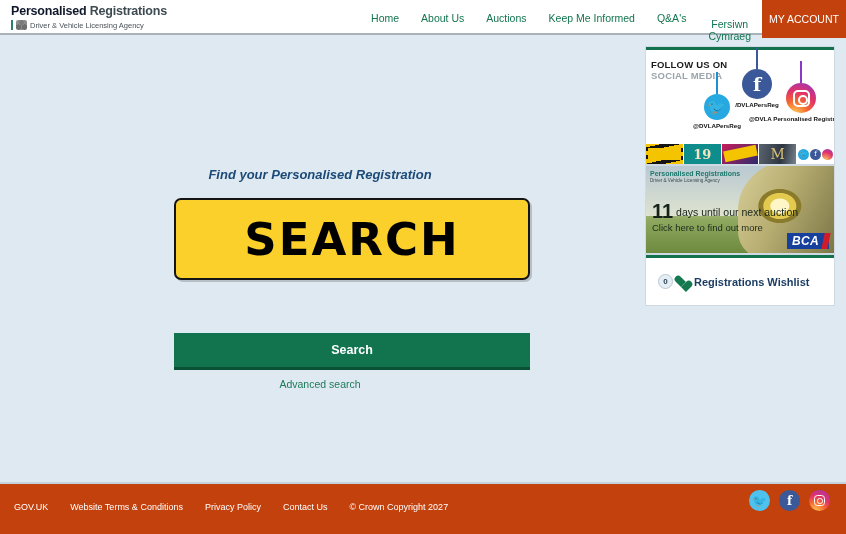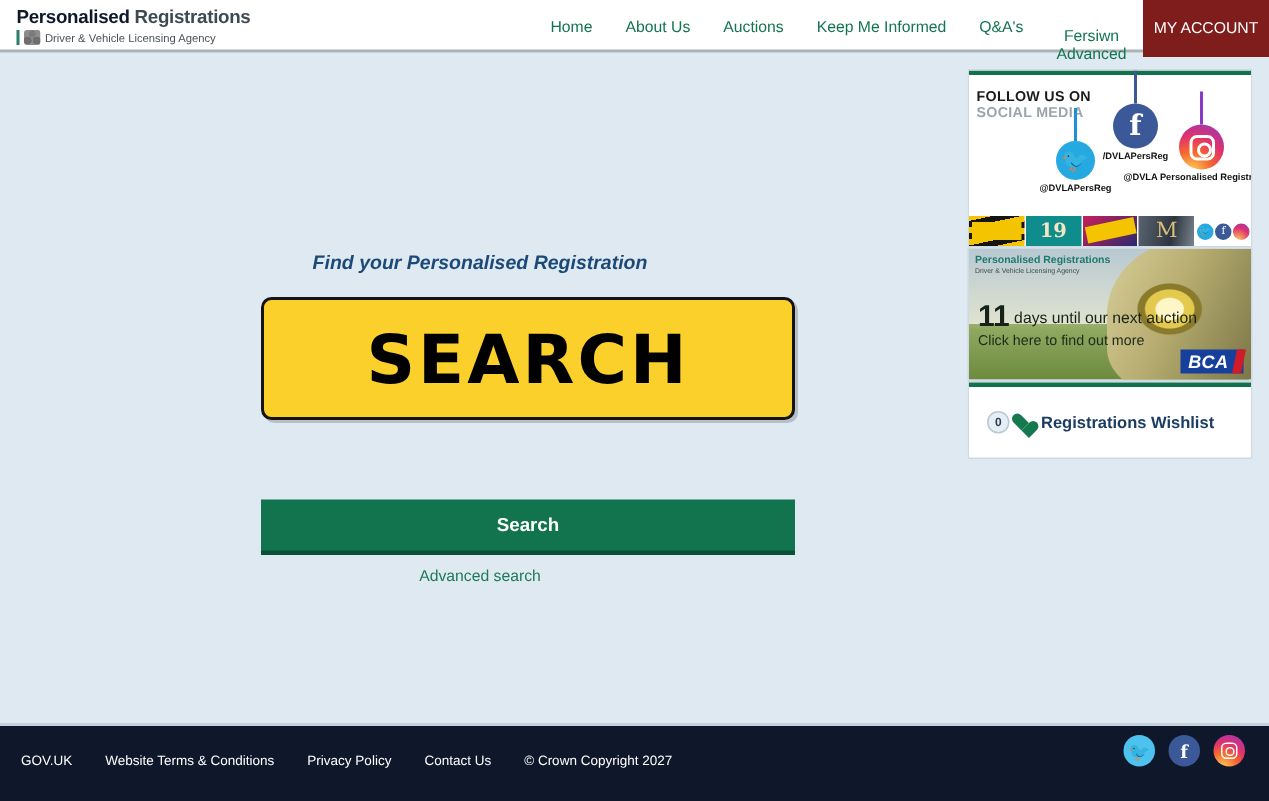--- a/index.html
+++ b/index.html
@@ -48,7 +48,7 @@
   }
   .nav a.two-line { flex-direction: column; margin-top: 24px; }
   .nav a.account {
-    background: #7f1d1d; color: #ffffff; font-size: 10.5px;
+    background: #c2410c; color: #ffffff; font-size: 10.5px;
     width: 84px; height: 38px; padding: 16px;
   }
 

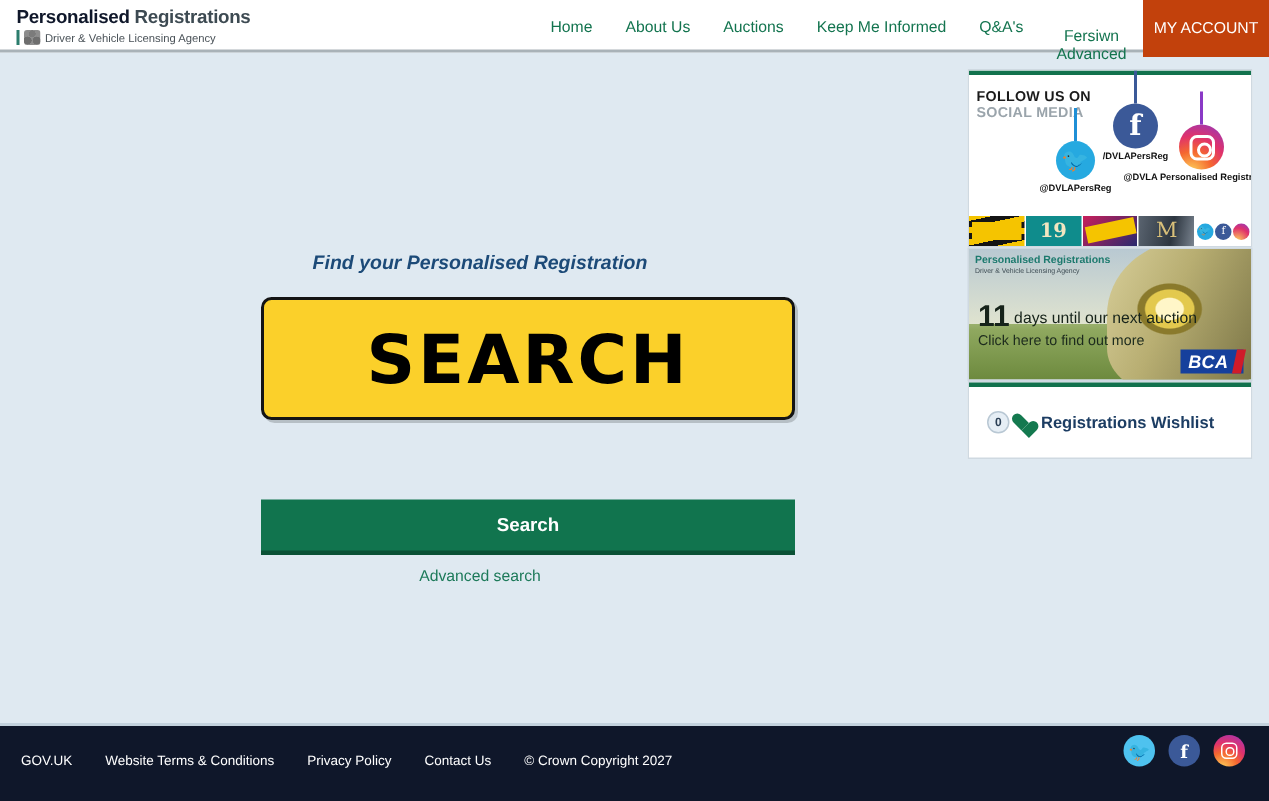--- a/index.html
+++ b/index.html
@@ -249,7 +249,7 @@
     <a href="#">Q&amp;A's</a>
     <a href="#" class="two-line">
       <span>Fersiwn</span>
-      <span>Advanced</span>
+      <span>Cymraeg</span>
     </a>
     <a href="#" class="account">MY ACCOUNT</a>
   </nav>

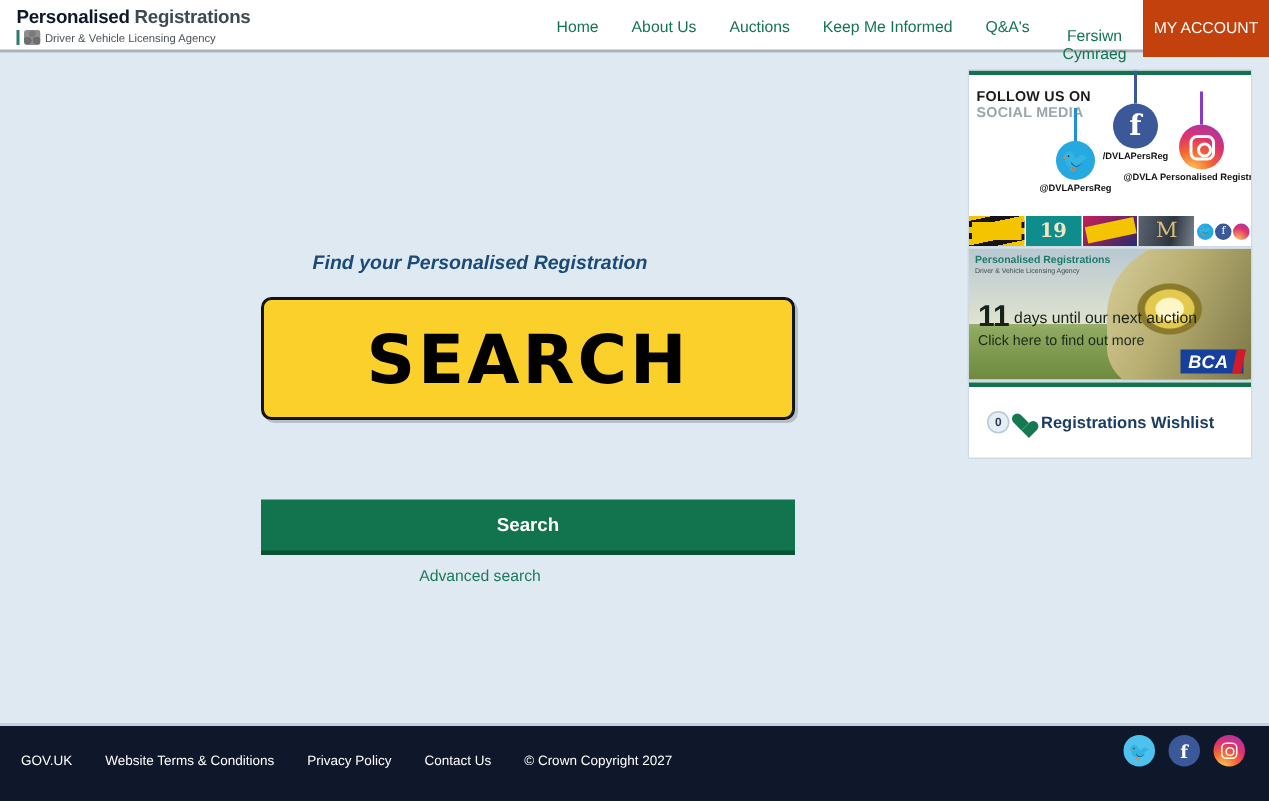--- a/index.html
+++ b/index.html
@@ -205,7 +205,7 @@
   
   .footer {
     position: absolute; left: 0; bottom: 0; width: 846px; height: 52px;
-    background: #0f172a; border-top: 2px solid #c3d2dd;
+    background: #c2410c; border-top: 2px solid #c3d2dd;
   }
   .footer-links { position: absolute; left: 14px; top: 18px; display: flex; gap: 22px; }
   .footer-links a, .footer-links span {

